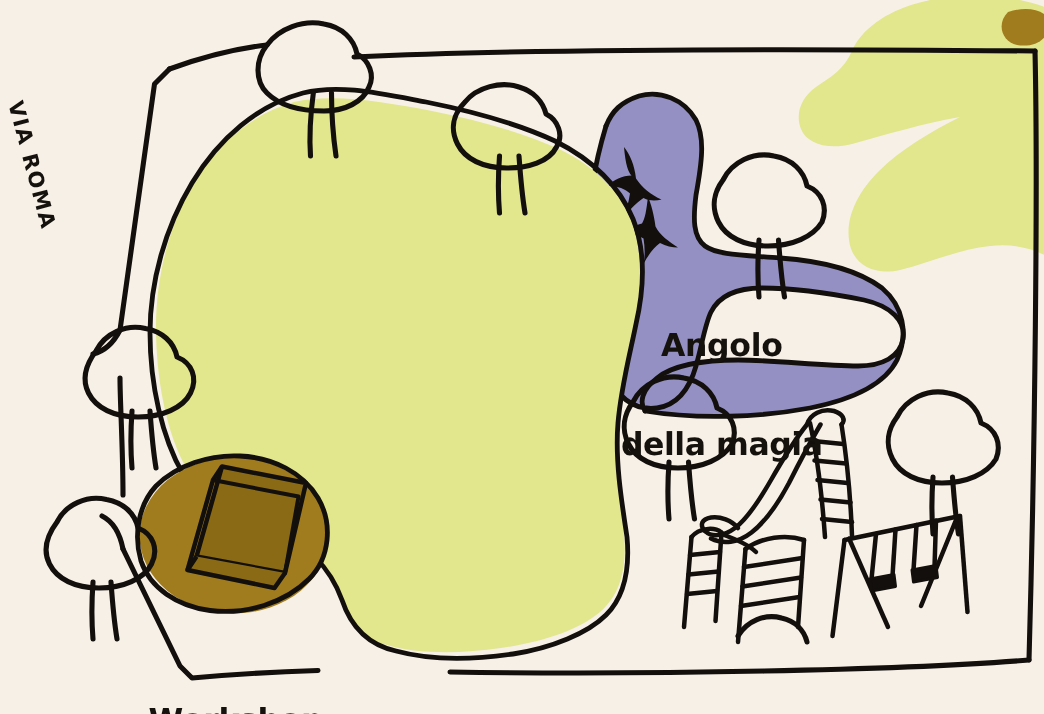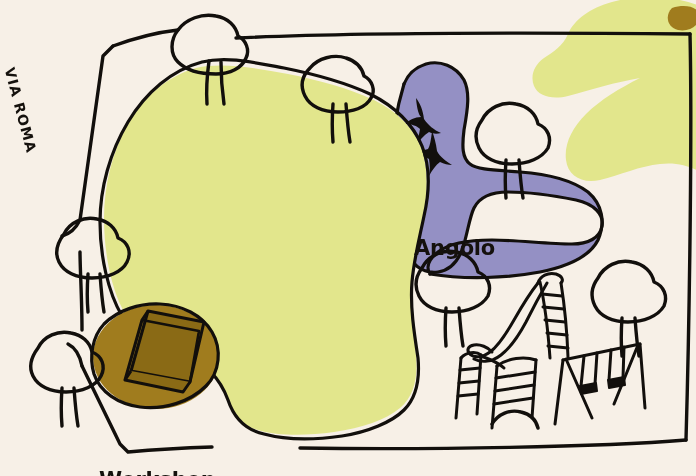--- a/index.html
+++ b/index.html
@@ -40,7 +40,7 @@
   }
   #label-magic {
     left: 414px;
-    top: 192px;
+    top: 174px;
     font-size: 21px;
     text-align: center;
   }

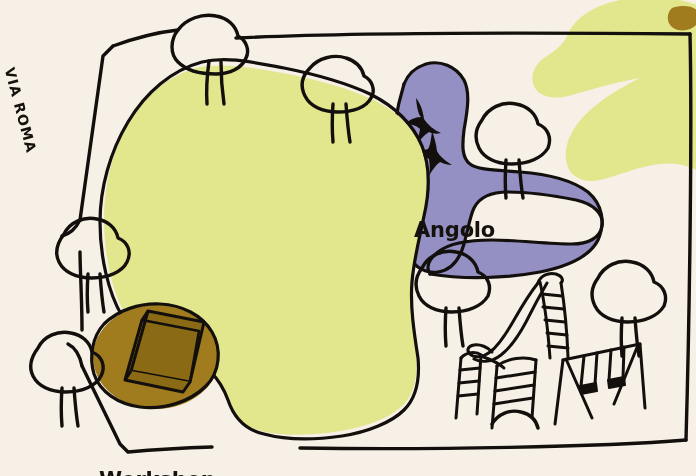--- a/index.html
+++ b/index.html
@@ -349,6 +349,7 @@
 
   <div class="map-label" id="label-magic">
     <div class="line1">Angolo</div>
+    <div class="line2">della magia</div>
   </div>
 
   <div class="map-label" id="label-workshop">

